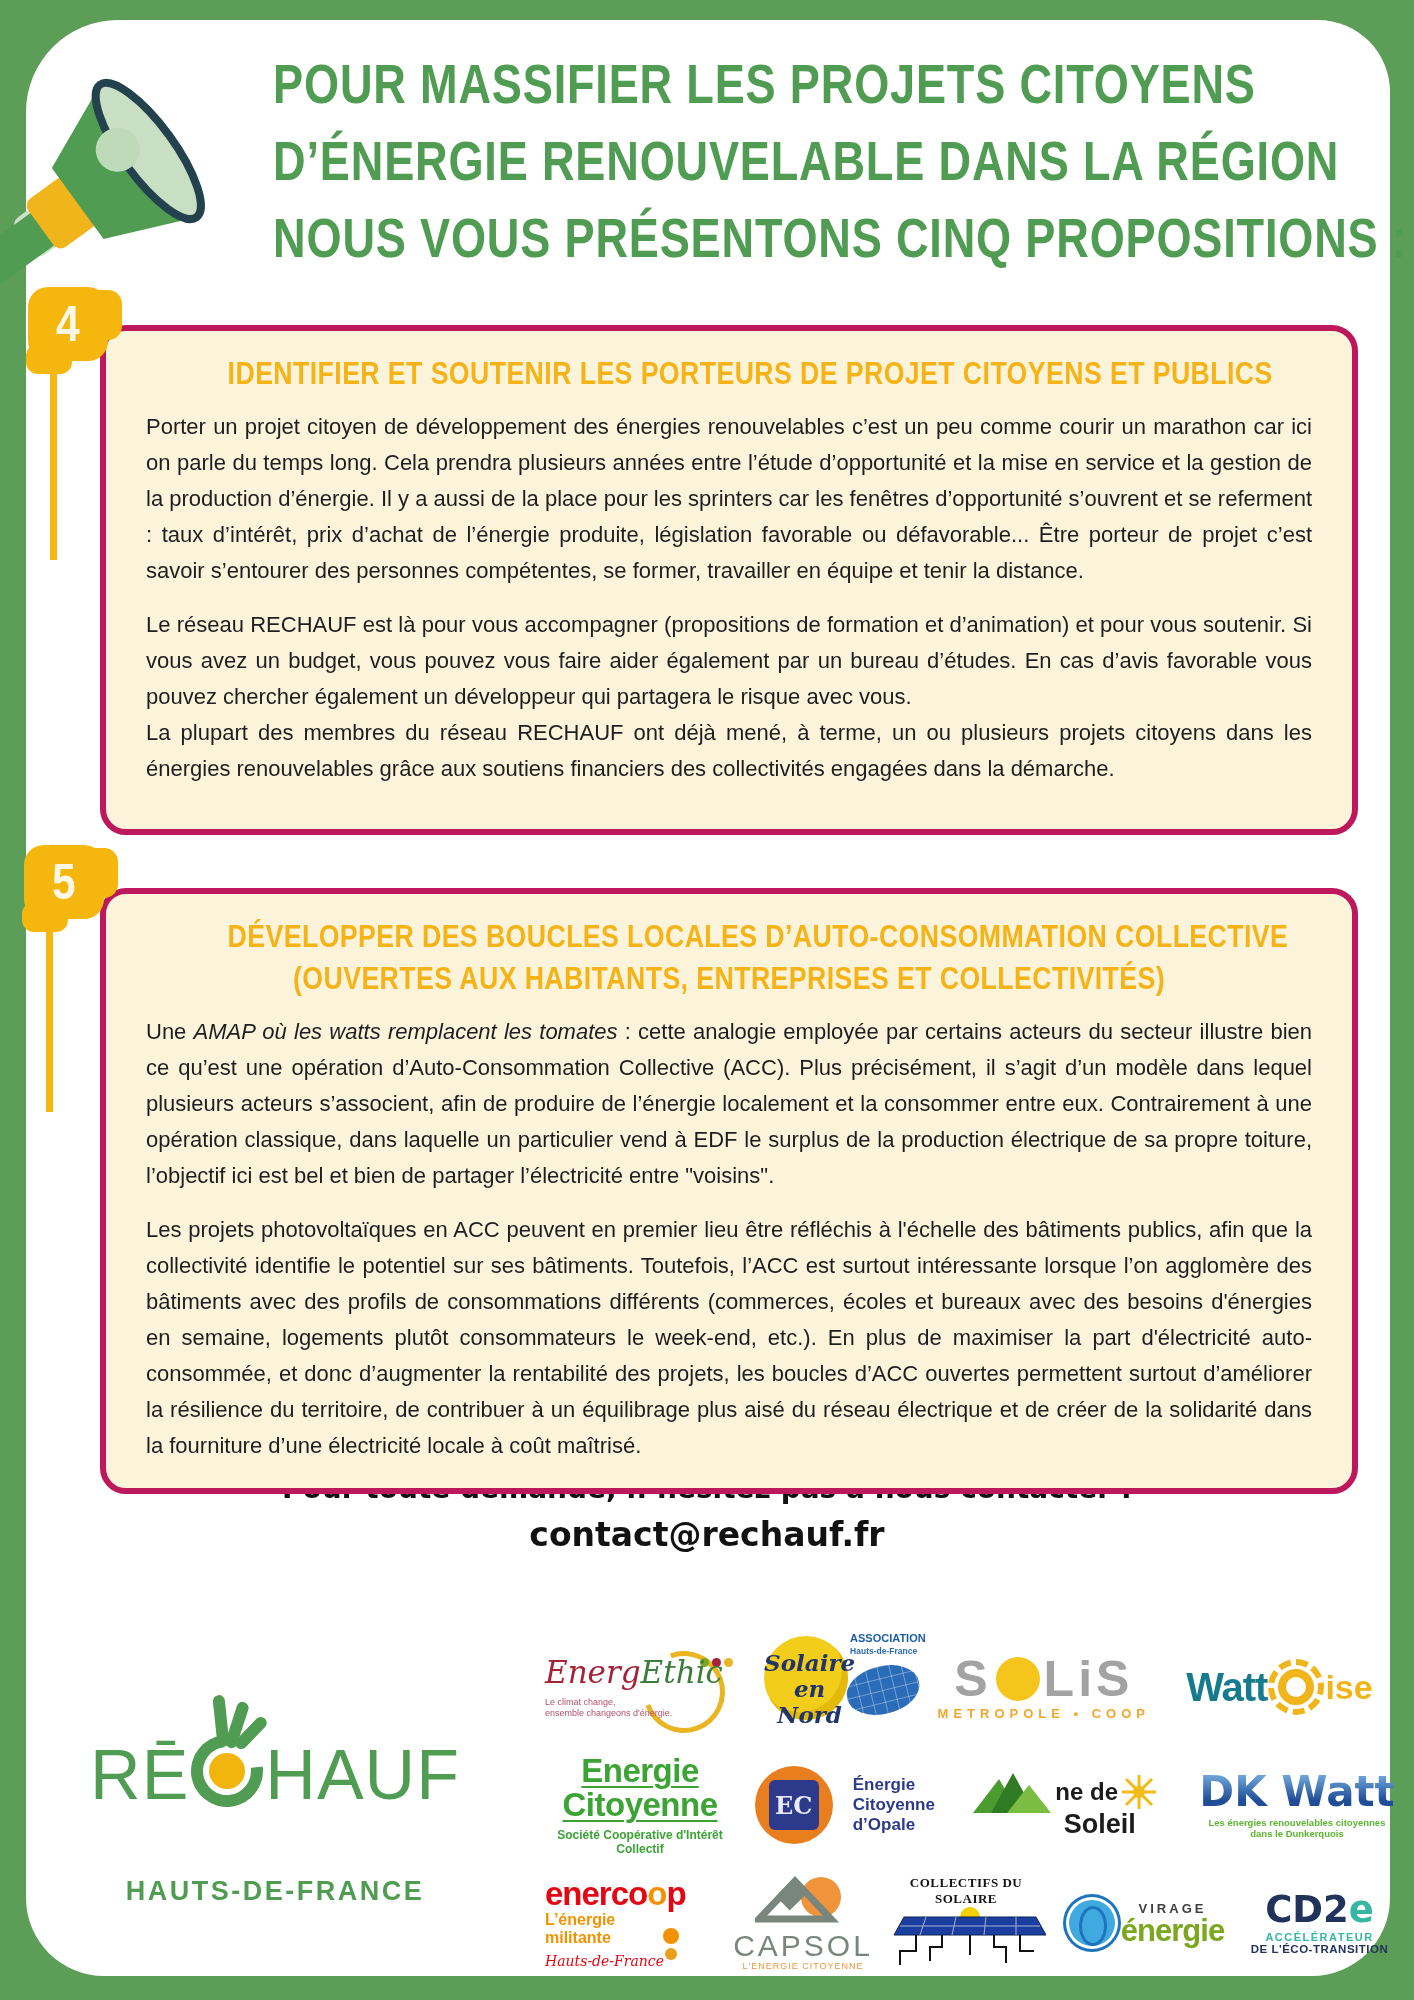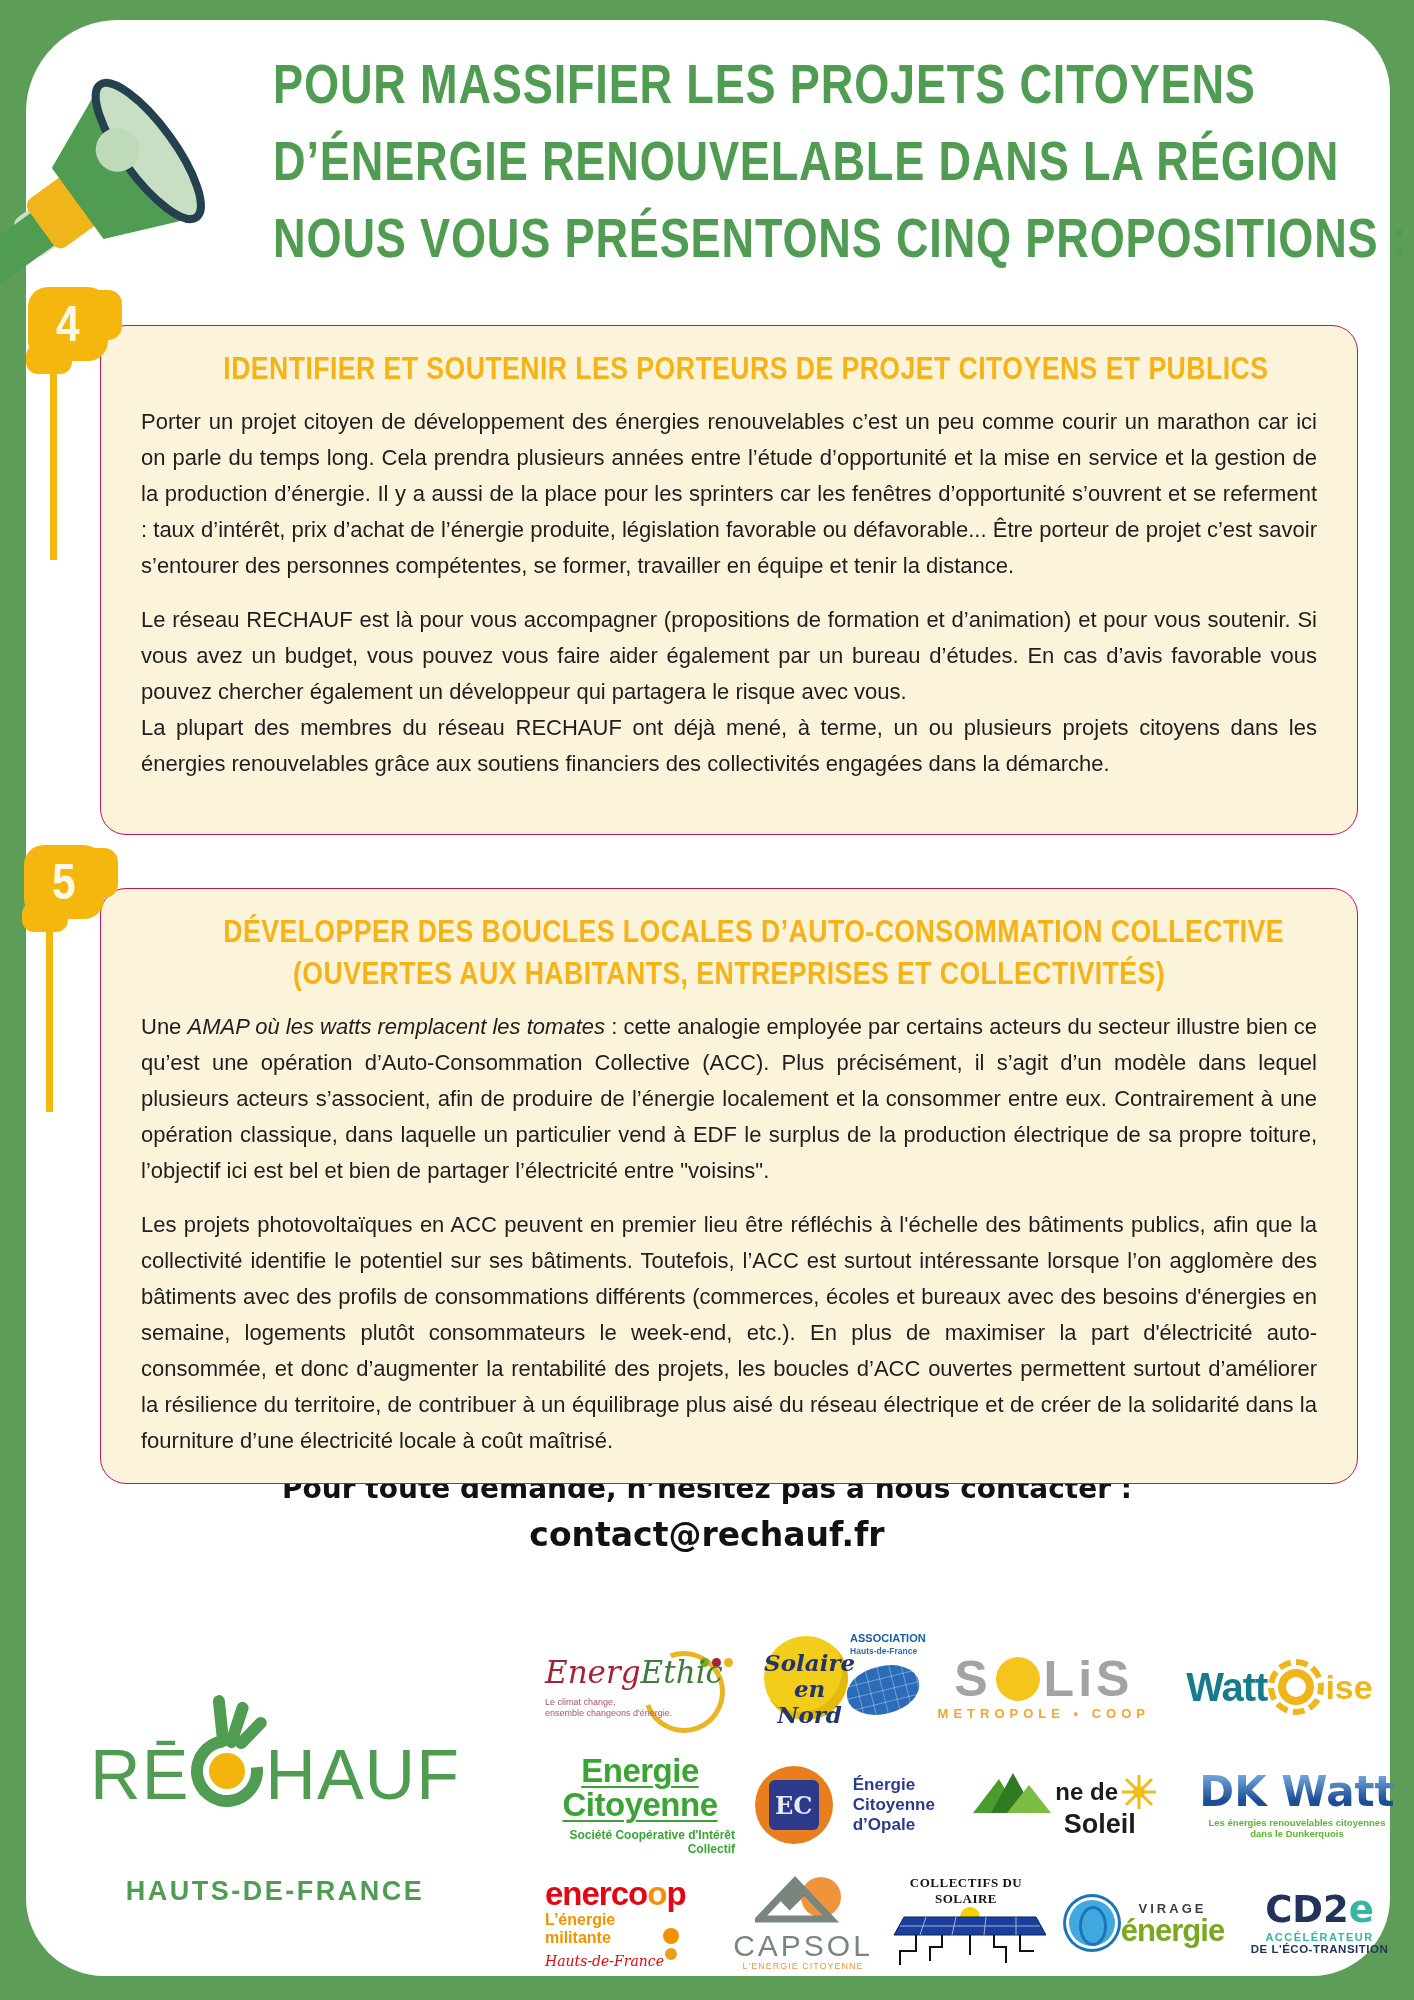--- a/index.html
+++ b/index.html
@@ -27,7 +27,7 @@
   .badge4{left:28px;top:287px;}   .stem4{left:50px;top:358px;height:202px;}
   .badge5{left:24px;top:845px;}   .stem5{left:46px;top:916px;height:196px;}
   .box{position:absolute;left:100px;width:1258px;box-sizing:border-box;background:#FCF3DB;
-       border:1px solid #be185d;border-radius:26px;padding:18px 40px 24px;z-index:2;}
+       border:6px solid #be185d;border-radius:26px;padding:18px 40px 24px;z-index:2;}
   .box4{top:325px;min-height:510px;}
   .box5{top:888px;min-height:550px;}
   .box h2{margin:4px 0 14px;text-align:center;color:#F5B318;font-weight:bold;}

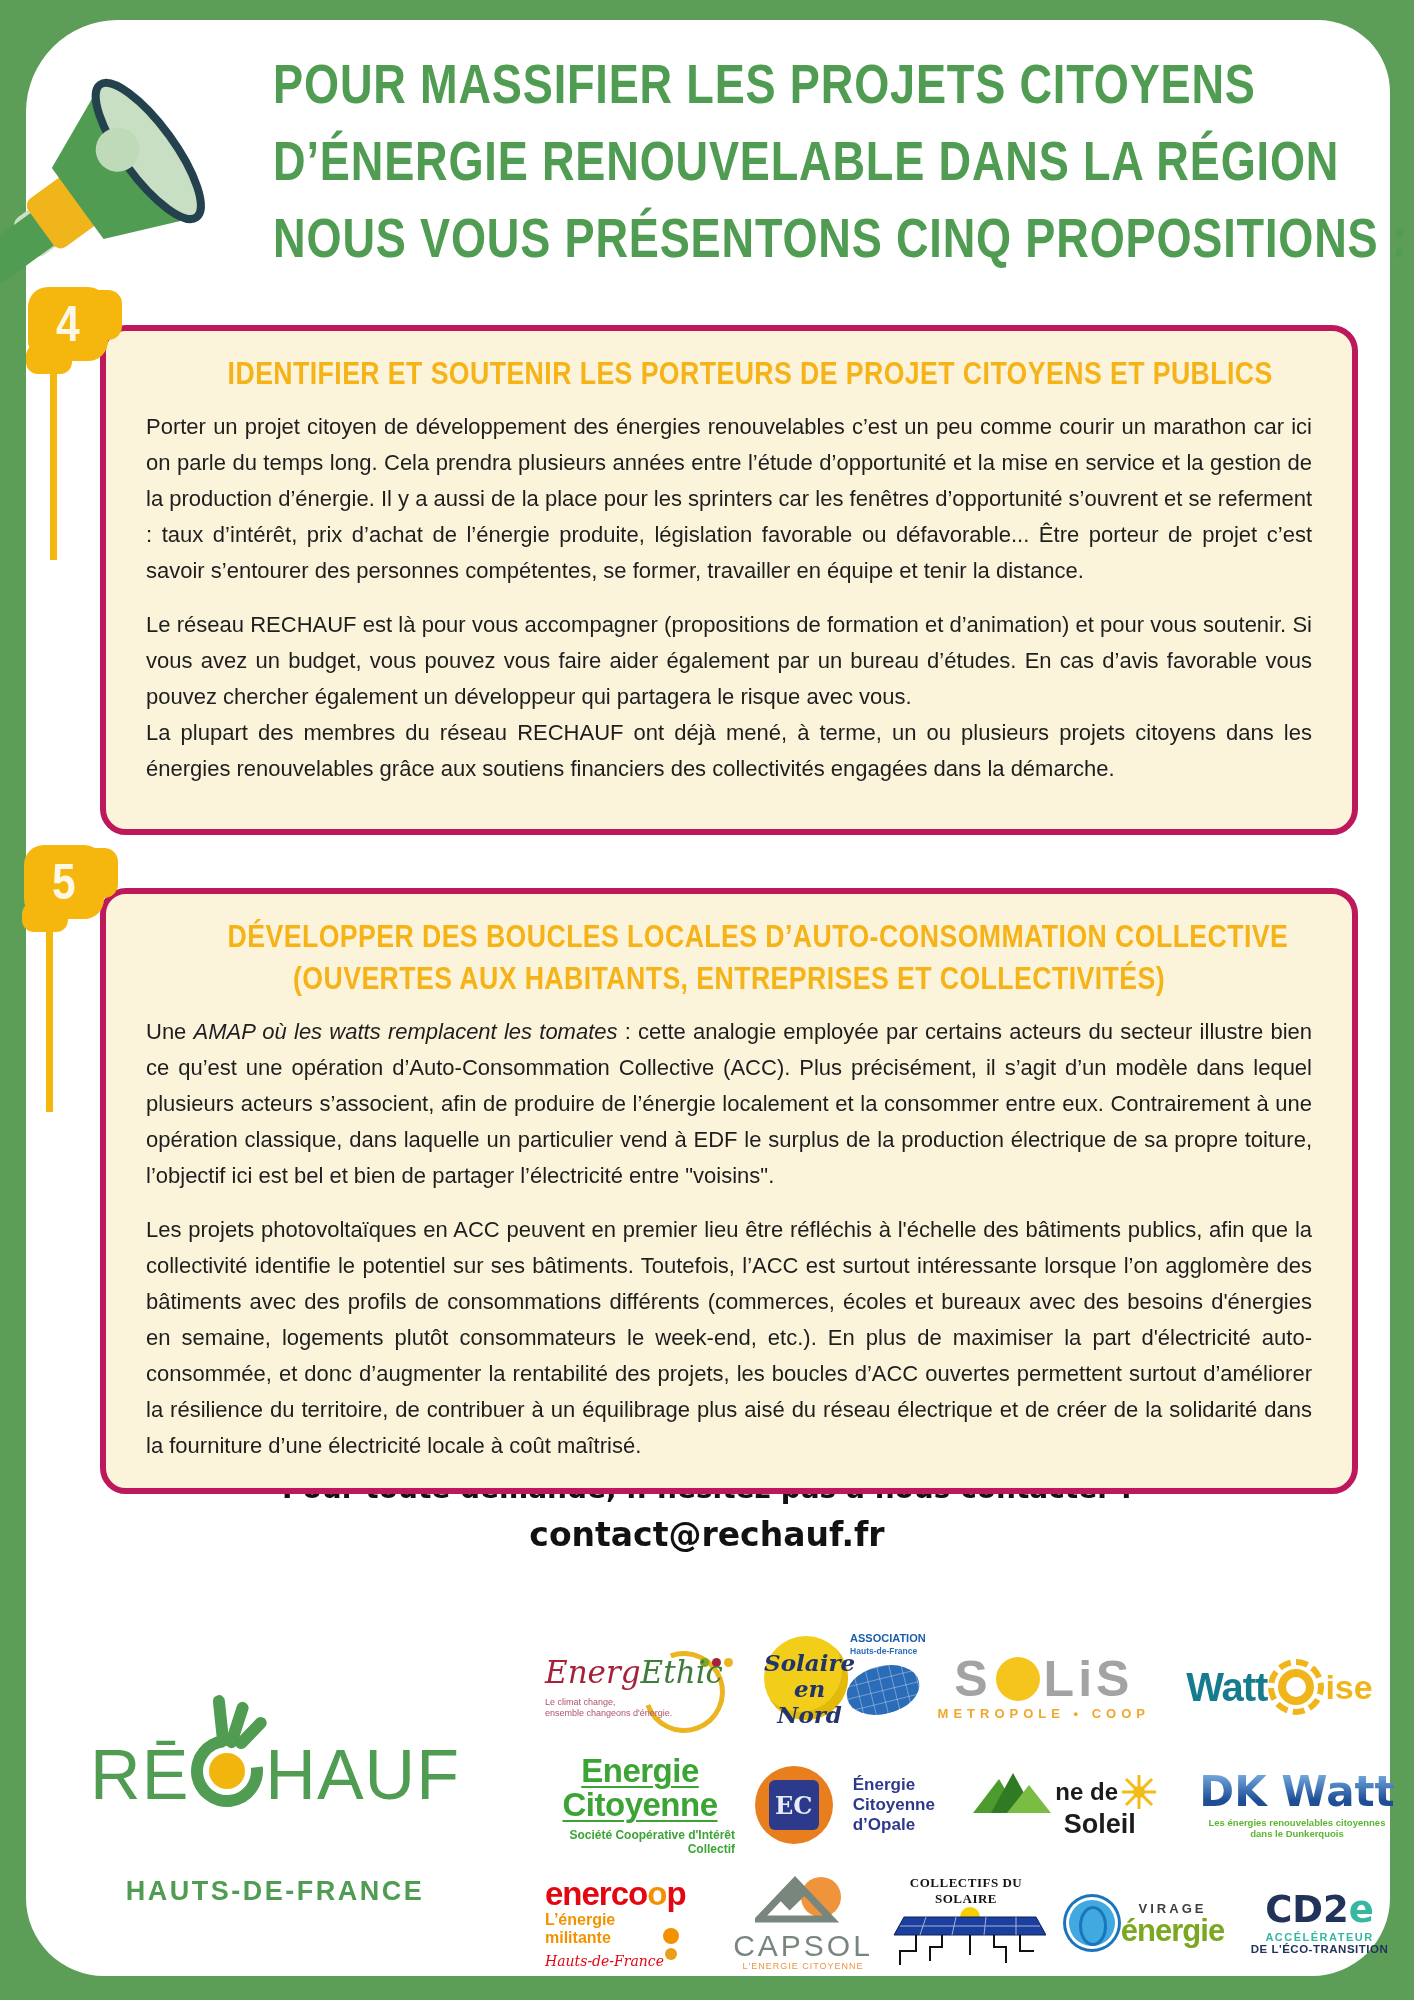--- a/index.html
+++ b/index.html
@@ -96,7 +96,7 @@
   .encit{width:190px;}
   .encit .n{color:#3BA435;font-weight:bold;font-size:33px;line-height:34px;text-decoration:underline;
             text-underline-offset:4px;text-decoration-thickness:2px;letter-spacing:-0.5px;}
-  .encit .s{margin-top:6px;color:#3BA435;font-weight:bold;font-size:12px;text-align:right;}
+  .encit .s{margin-top:6px;color:#3BA435;font-weight:bold;font-size:12px;}
   
   .opale{width:175px;flex-direction:row;gap:20px;}
   .op-ic{width:78px;height:78px;border-radius:50%;background:#E87E1E;display:flex;align-items:center;justify-content:center;flex:none;}

